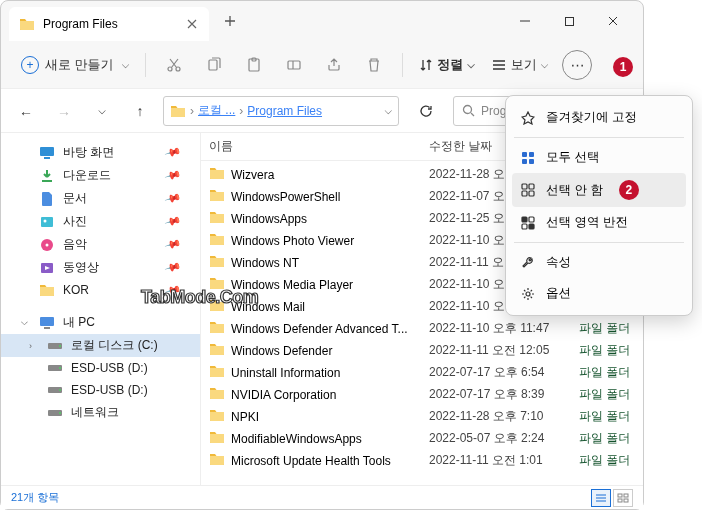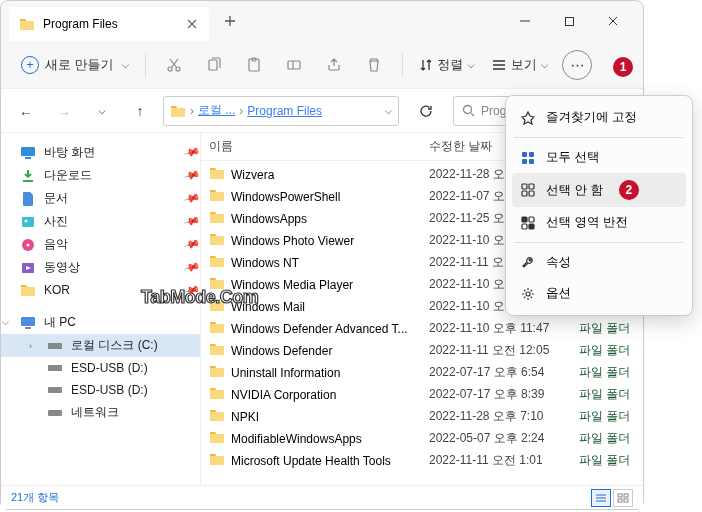--- a/index.html
+++ b/index.html
@@ -23,7 +23,7 @@
 .tool-new .chev { color: #666; font-size: 10px; margin-left: 2px; }
 .tool-sep { width: 1px; height: 24px; background: #ddd; margin: 0 6px; }
 .tool-icon { width: 36px; height: 36px; display: flex; align-items: center; justify-content: center; color: #888; }
-.tool-sort { display: flex; align-items: center; gap: 4px; font-size: 13px; color: #333; padding: 4px 6px; }
+.tool-sort { display: flex; align-items: center; gap: 4px; font-size: 13px; color: #333; padding: 4px 6px; font-weight: bold; }
 .tool-view { display: flex; align-items: center; gap: 4px; font-size: 13px; color: #333; padding: 4px 6px; }
 .tool-more { width: 30px; height: 30px; border: 1px solid #888; border-radius: 50%; display: flex; align-items: center; justify-content: center; font-size: 14px; color: #333; margin-left: 4px; }
 .badge { width: 20px; height: 20px; background: #c4112f; border-radius: 50%; color: #fff; font-size: 12px; font-weight: bold; display: flex; align-items: center; justify-content: center; }

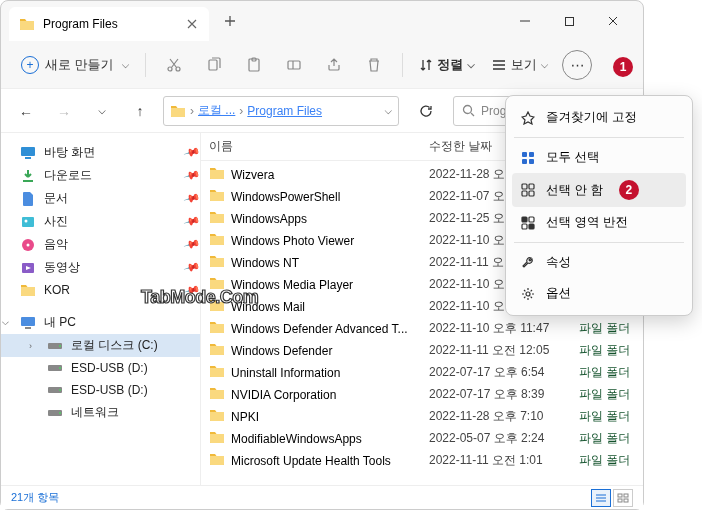--- a/index.html
+++ b/index.html
@@ -46,7 +46,7 @@
 
 .main { flex: 1; display: flex; background: #fff; overflow: hidden; }
 .sidebar { width: 200px; border-right: 1px solid #eee; padding: 8px 0; overflow-y: auto; }
-.side-item { display: flex; align-items: center; gap: 8px; padding: 3px 1px; font-size: 12px; color: #222; }
+.side-item { display: flex; align-items: center; gap: 8px; padding: 3px 20px; font-size: 12px; color: #222; }
 .side-item.selected { background: #d8e6f5; }
 .side-item .chev-r { width: 10px; color: #666; font-size: 9px; }
 .side-item .pin { margin-left: auto; color: #666; font-size: 11px; transform: rotate(30deg); }

